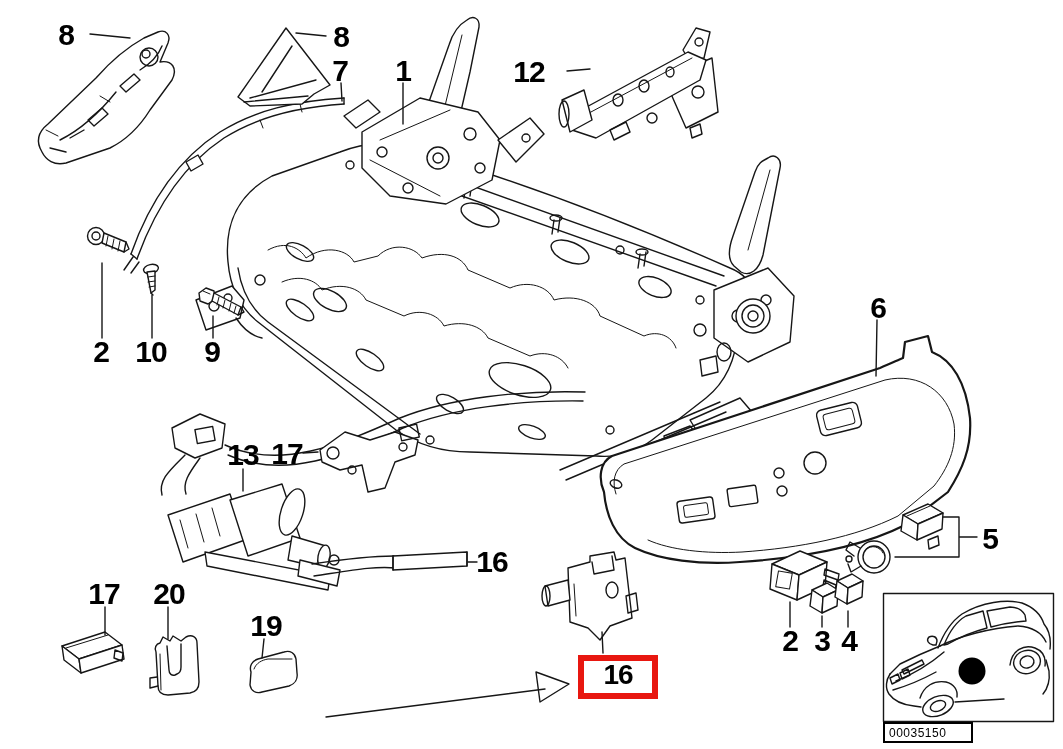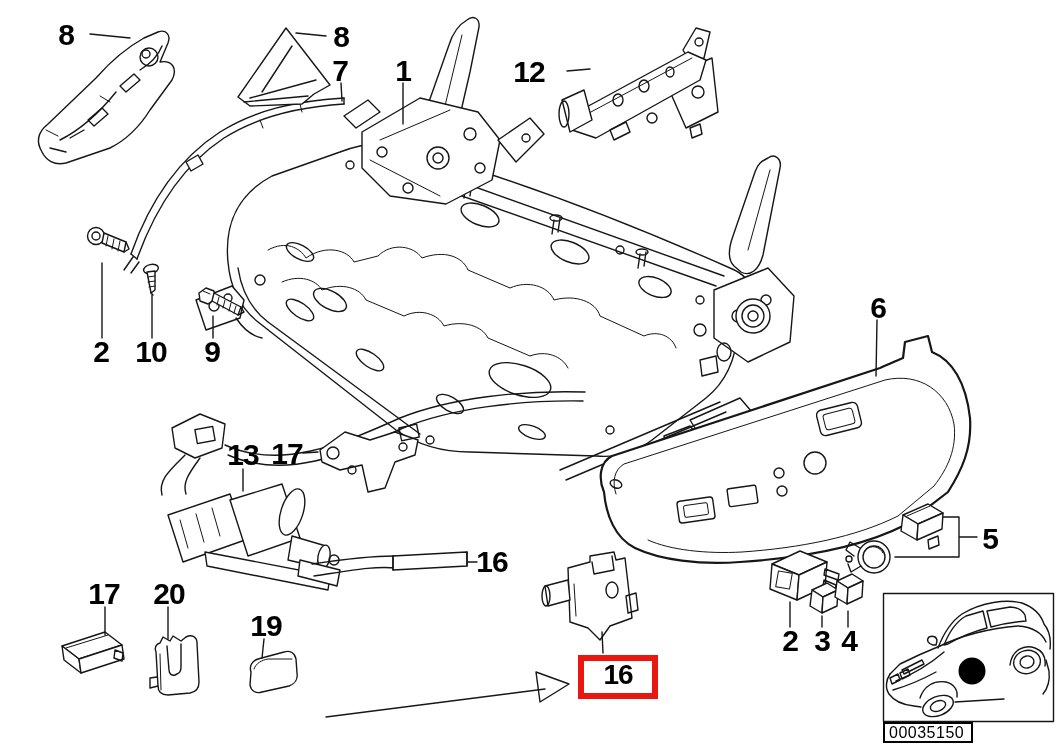--- a/index.html
+++ b/index.html
@@ -30,7 +30,7 @@
   #inset-code{
     position:absolute; left:883px; top:722px; width:90px; height:21px;
     border:2px solid #000; box-sizing:border-box;
-    font-size:16px; letter-spacing:0.5px; color:#000;
+    font-size:12px; letter-spacing:0.5px; color:#000;
     display:flex; align-items:center; padding-left:4px; background:#fff;
   }
 </style>

